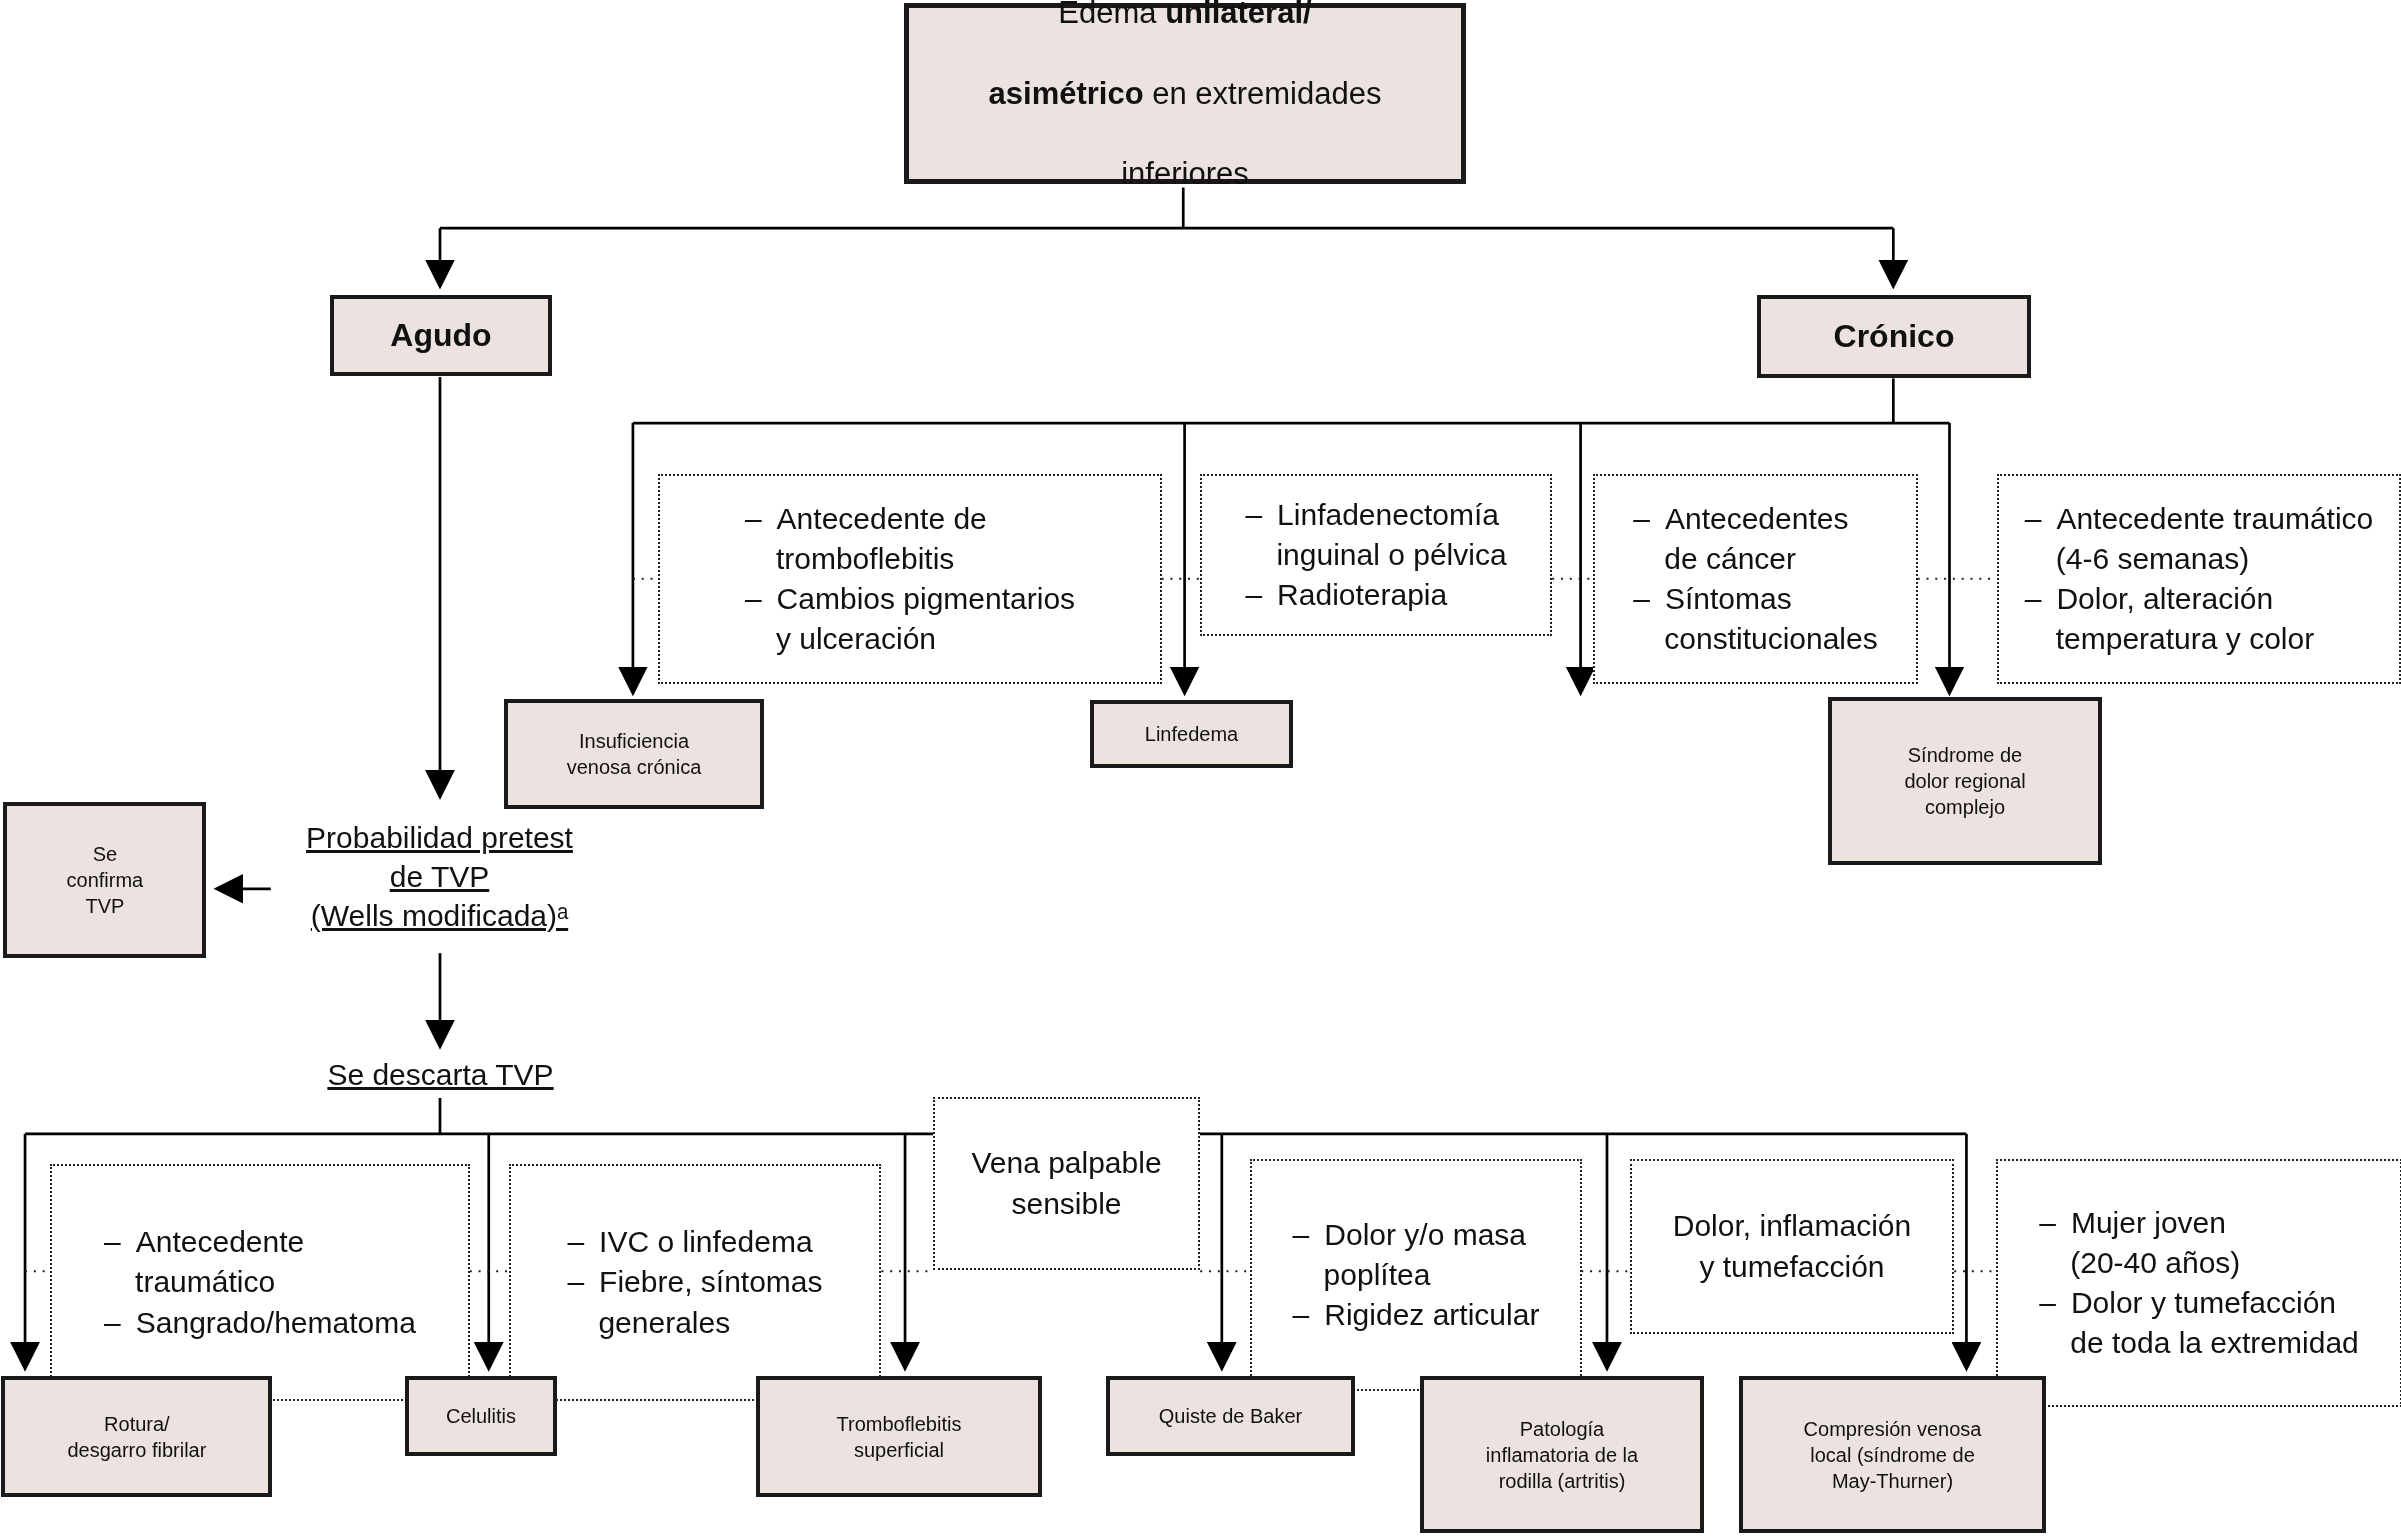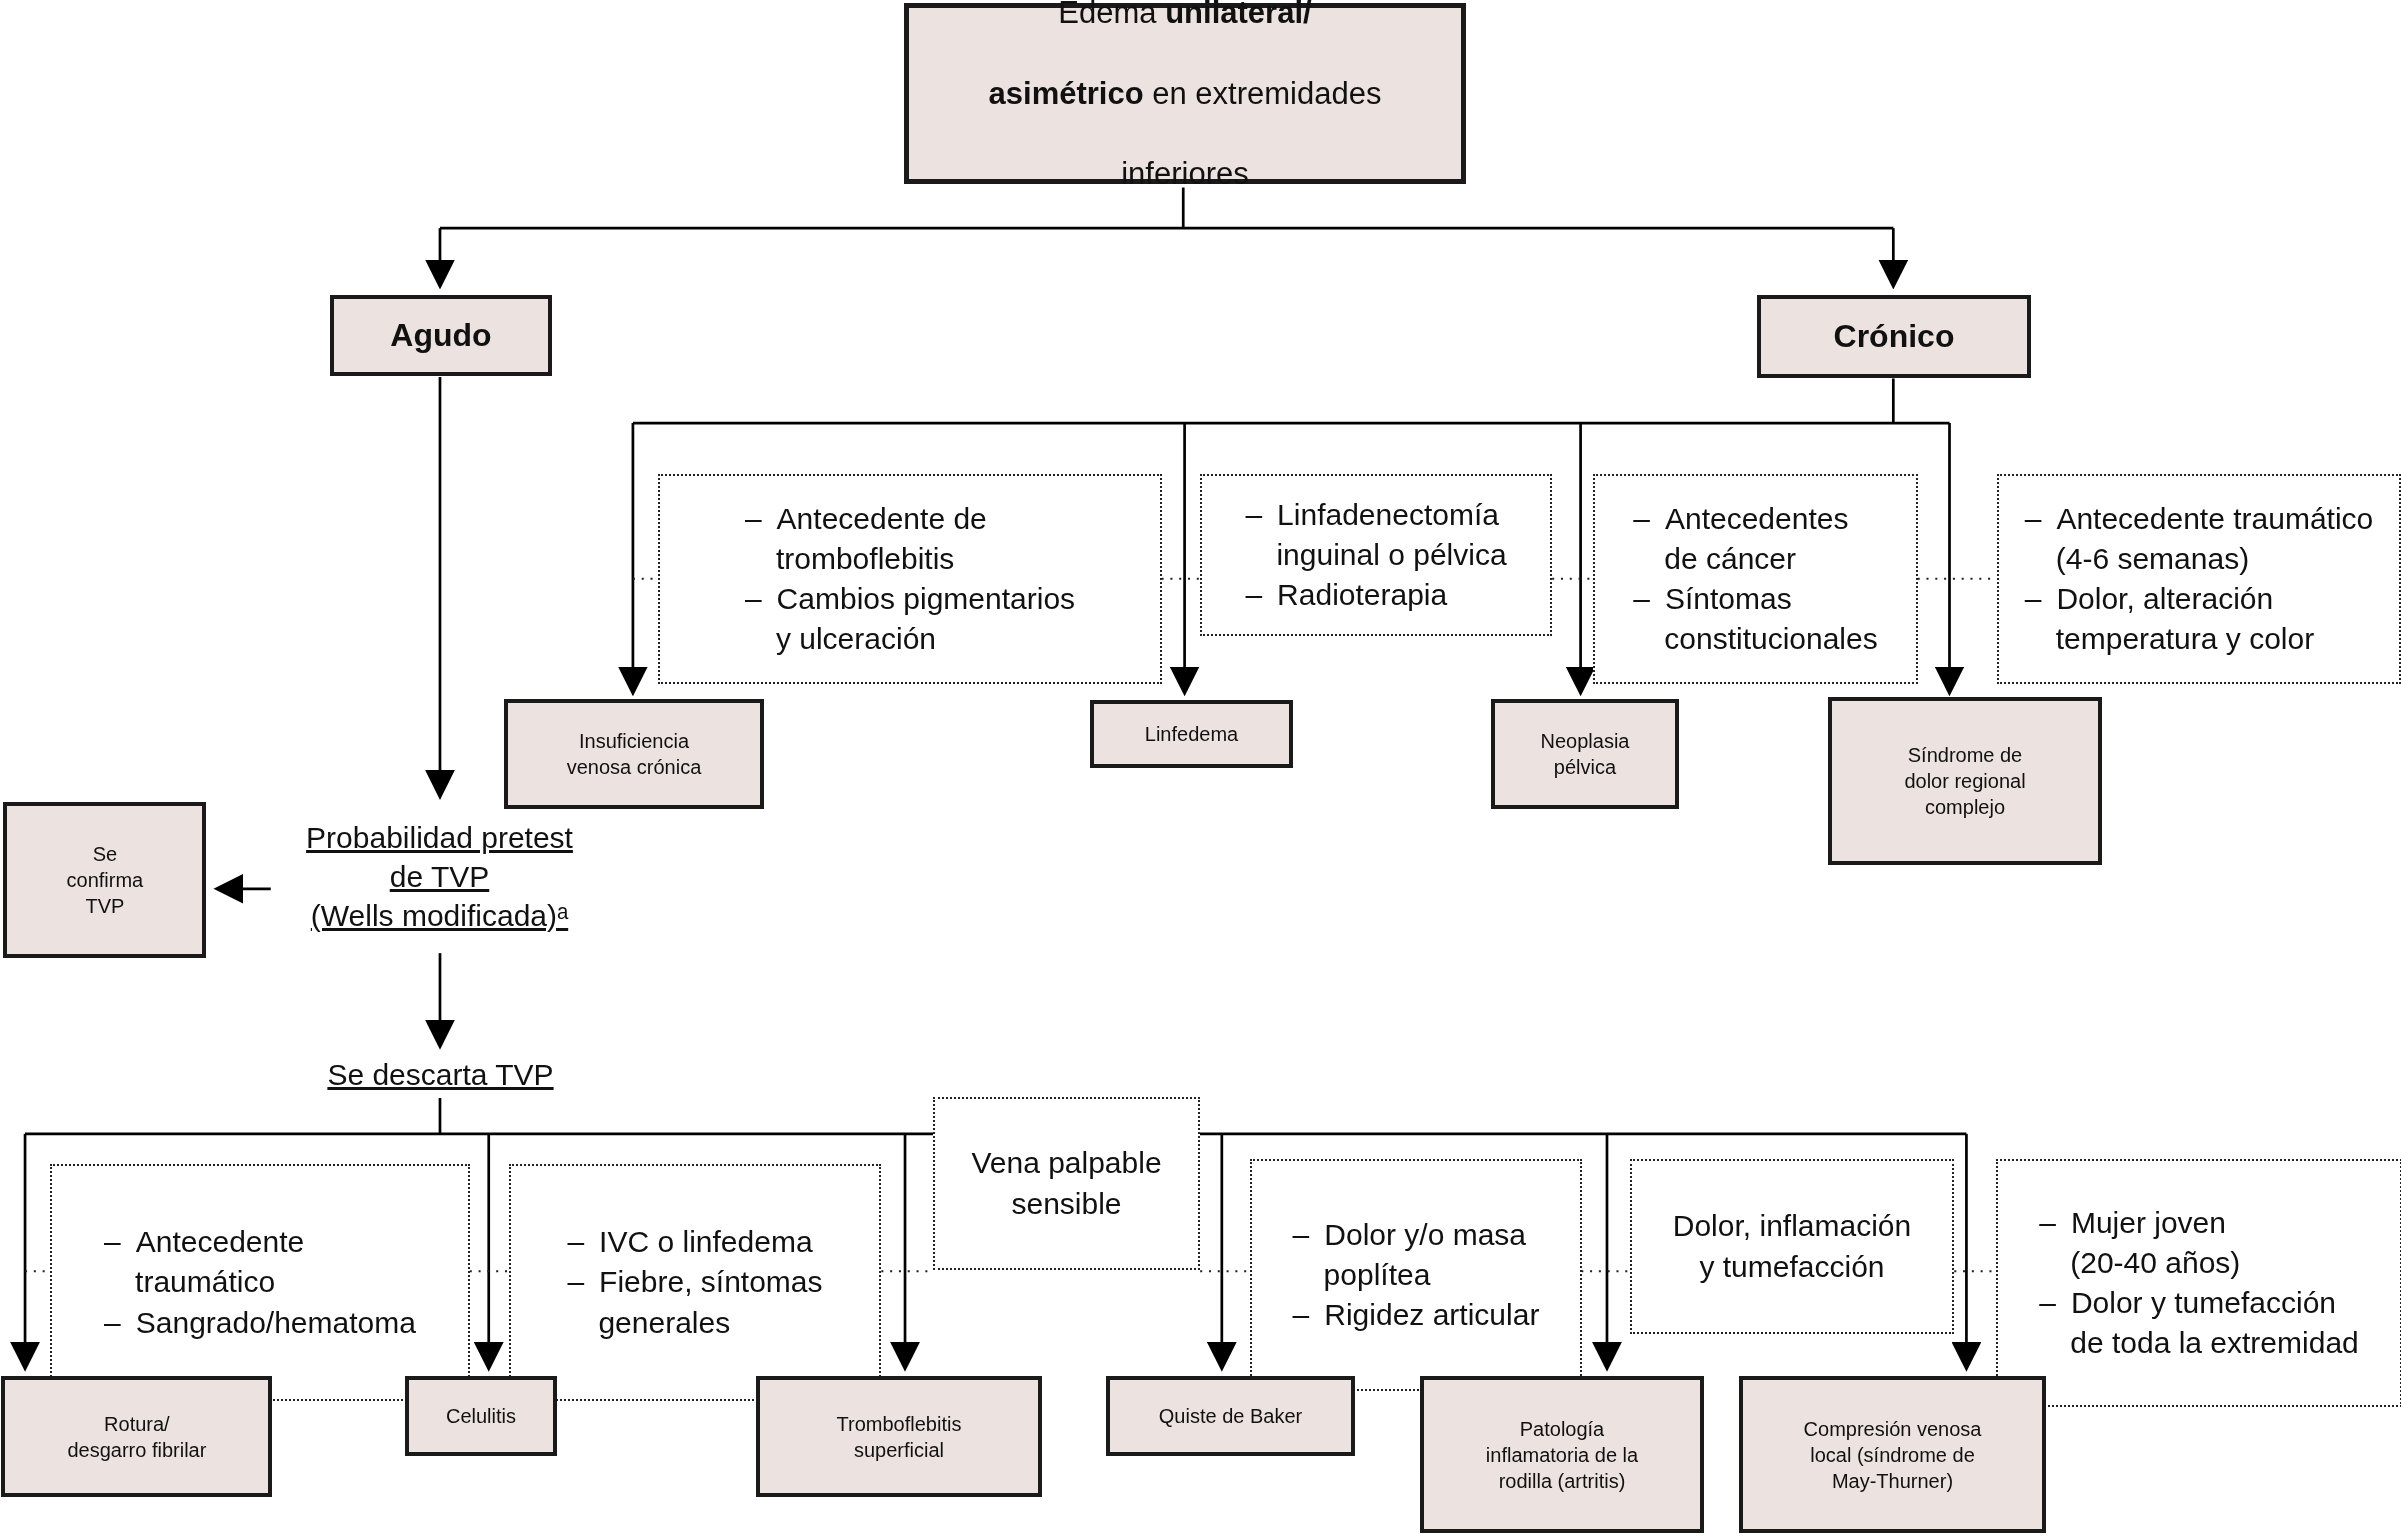--- a/index.html
+++ b/index.html
@@ -144,10 +144,6 @@
   <div class="box" style="left:1090px; top:700px; width:203px; height:68px;justify-content:center;">
     <div class="label">Linfedema</div>
   </div>
-  <div class="box" style="left:1491px; top:699px; width:188px; height:110px;">
-    <div class="label">Neoplasia
-pélvica</div>
-  </div>
   <div class="box" style="left:1828px; top:697px; width:274px; height:168px;">
     <div class="label">Síndrome de
 dolor regional

